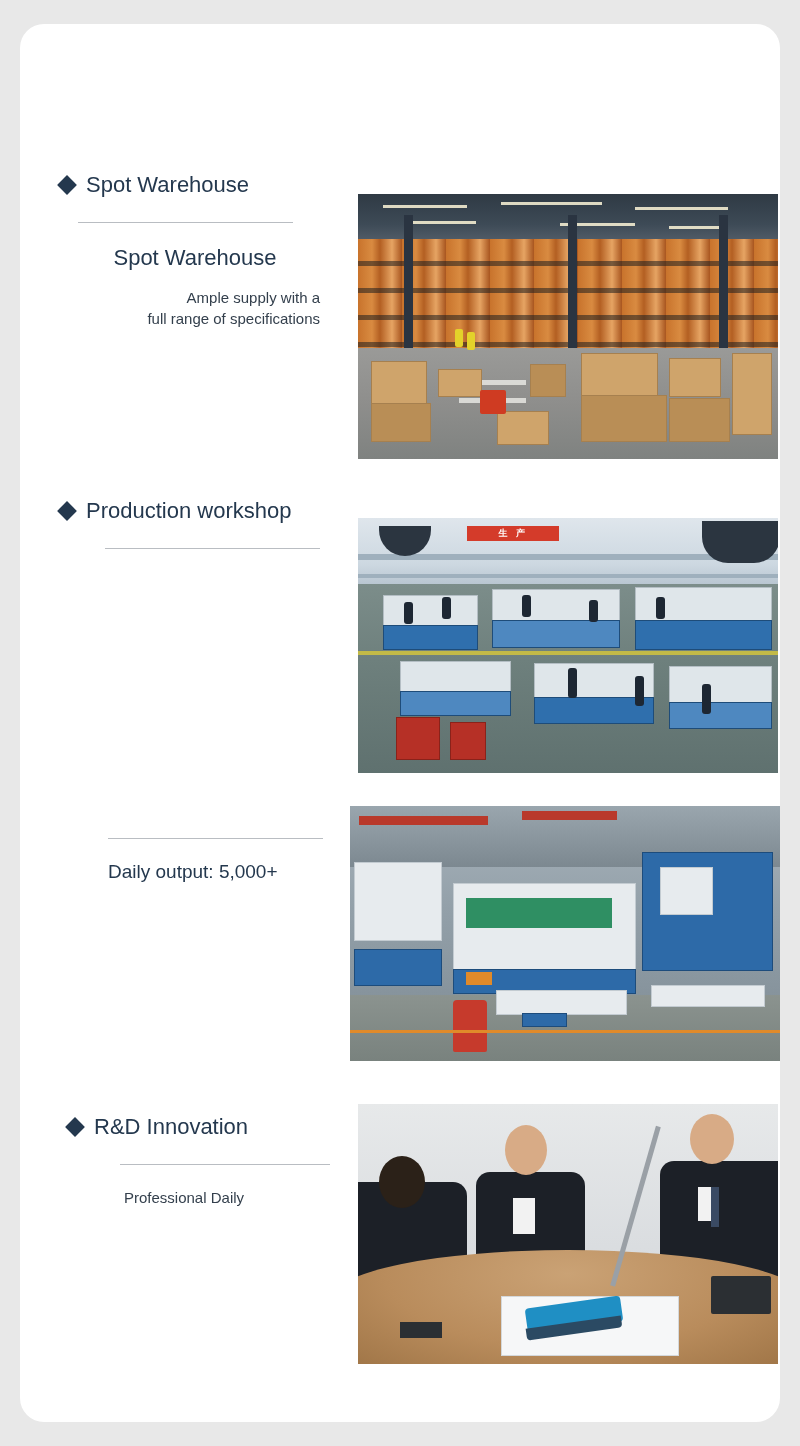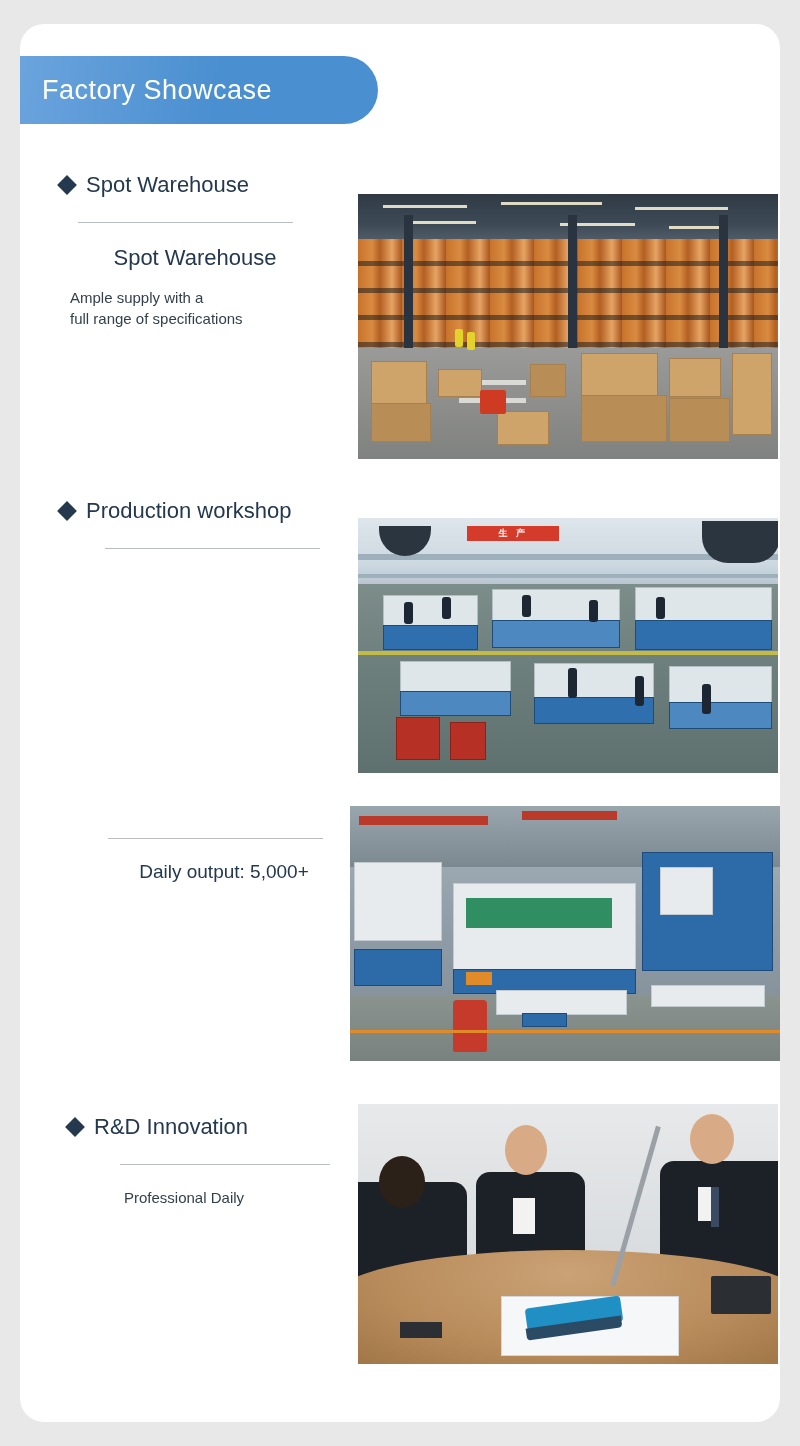--- a/index.html
+++ b/index.html
@@ -310,9 +310,6 @@
 <div class="page">
   <div class="card">
 
-    <div class="banner">
-      <div class="banner-title">Factory Showcase</div>
-    </div>
 
     <div class="section" style="top:128px;height:290px;">
 

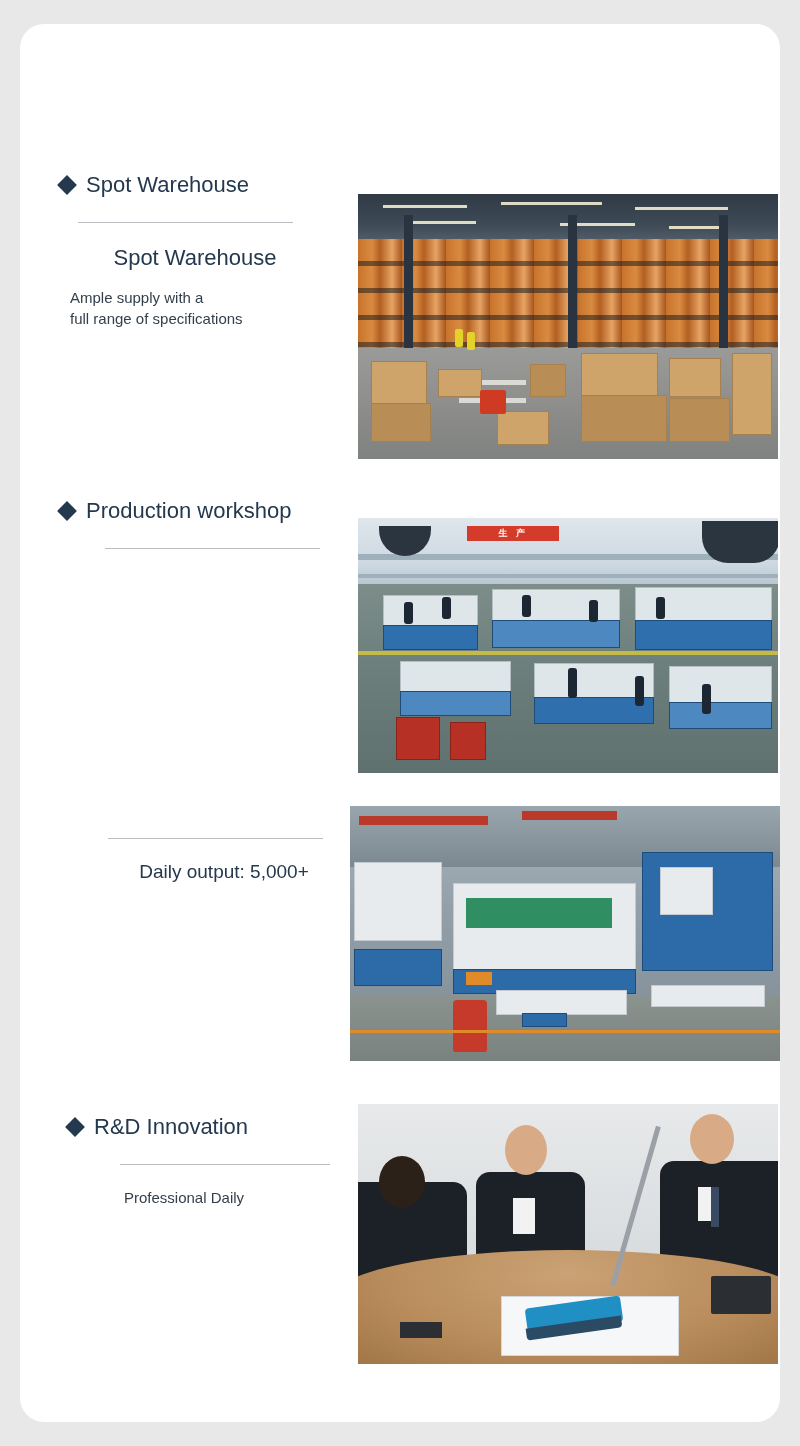--- a/index.html
+++ b/index.html
@@ -126,7 +126,7 @@
     margin-top: 16px;
   }
   .desc.center {
-    text-align: left;
+    text-align: right;
   }
   .desc.left {
     text-align: left;

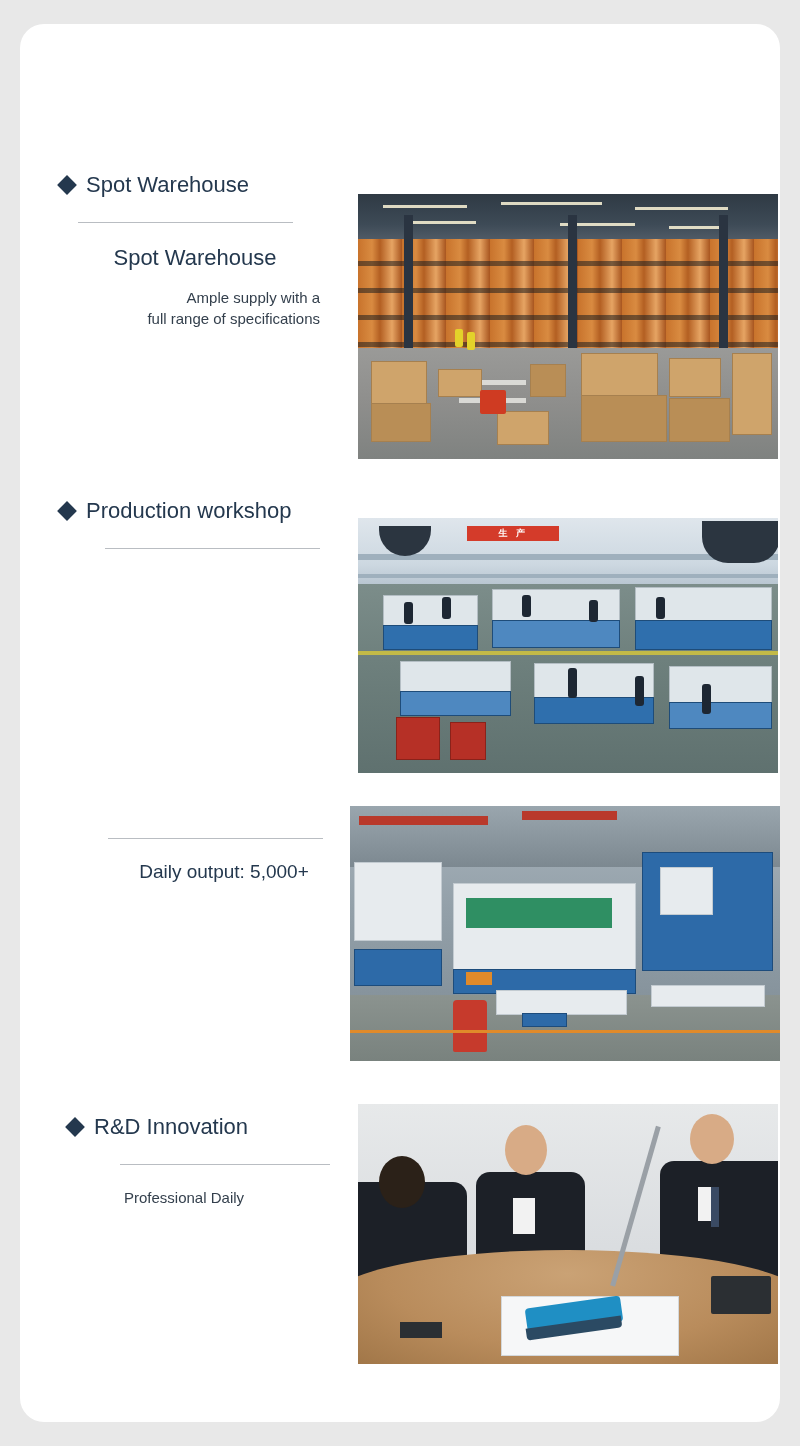--- a/index.html
+++ b/index.html
@@ -137,7 +137,6 @@
     color: #24384e;
     margin-top: 22px;
     white-space: nowrap;
-    text-align: center;
   }
 
   

